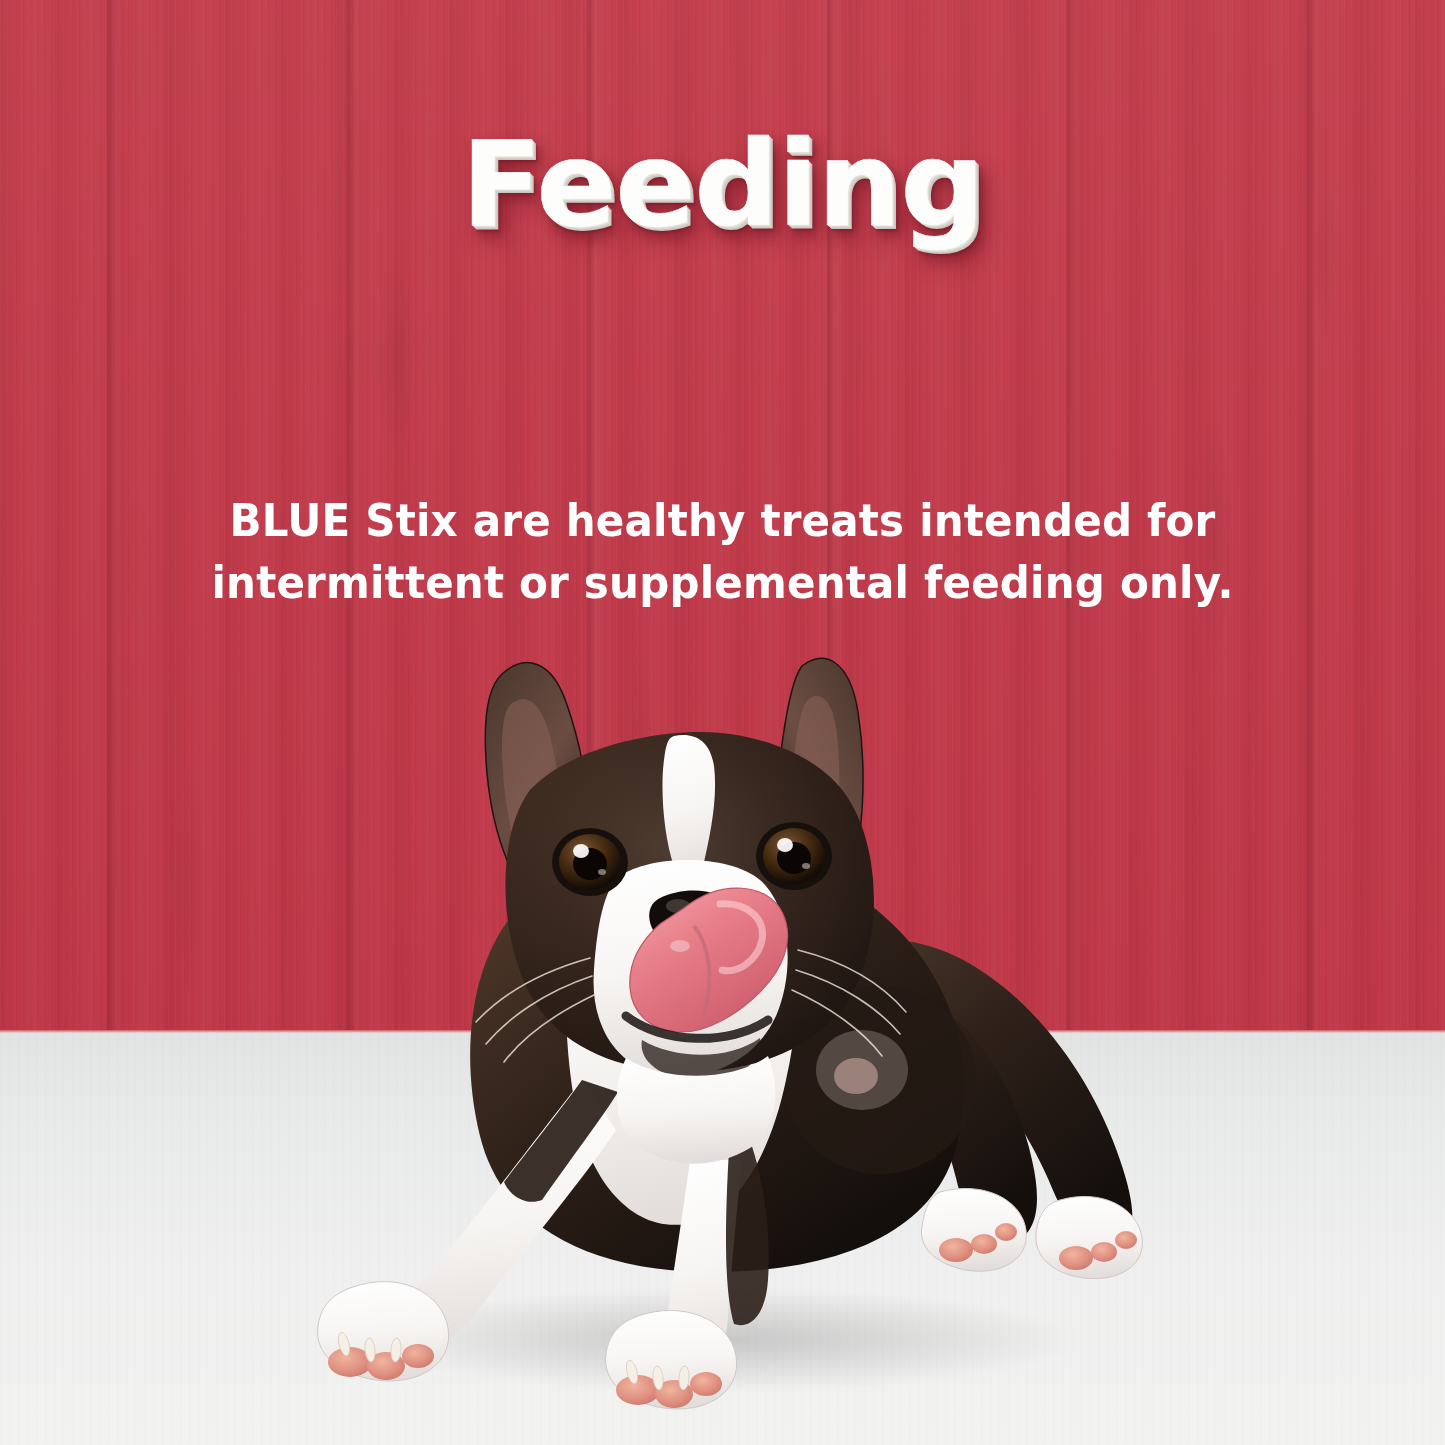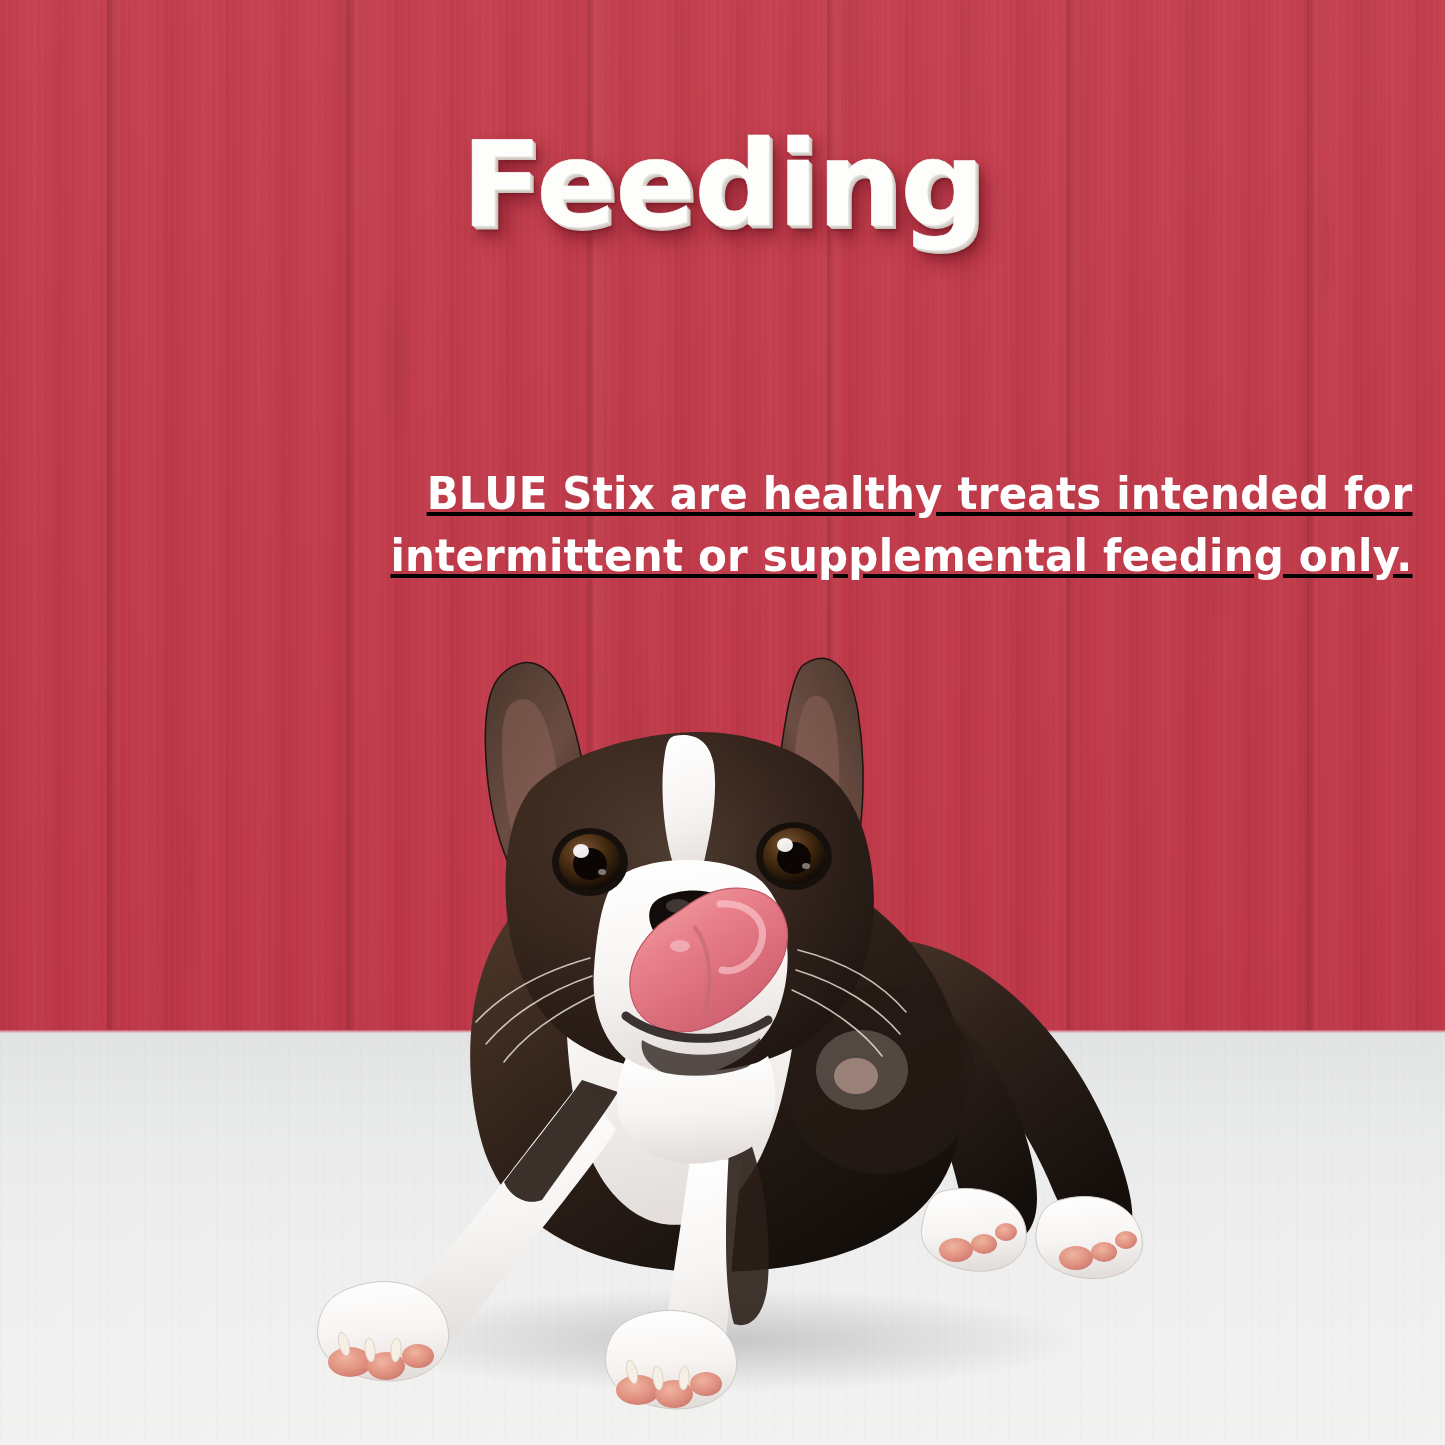--- a/index.html
+++ b/index.html
@@ -120,11 +120,10 @@
   .subtitle-block {
     position: absolute;
     left: 0;
-    top: 463px;
-    width: 1445px;
-    text-align: right;
+    top: 490px;
+    width: 1445px;
+    text-align: center;
     z-index: 5;
-    text-decoration: underline;
   }
   .subtitle-line {
     display: block;

